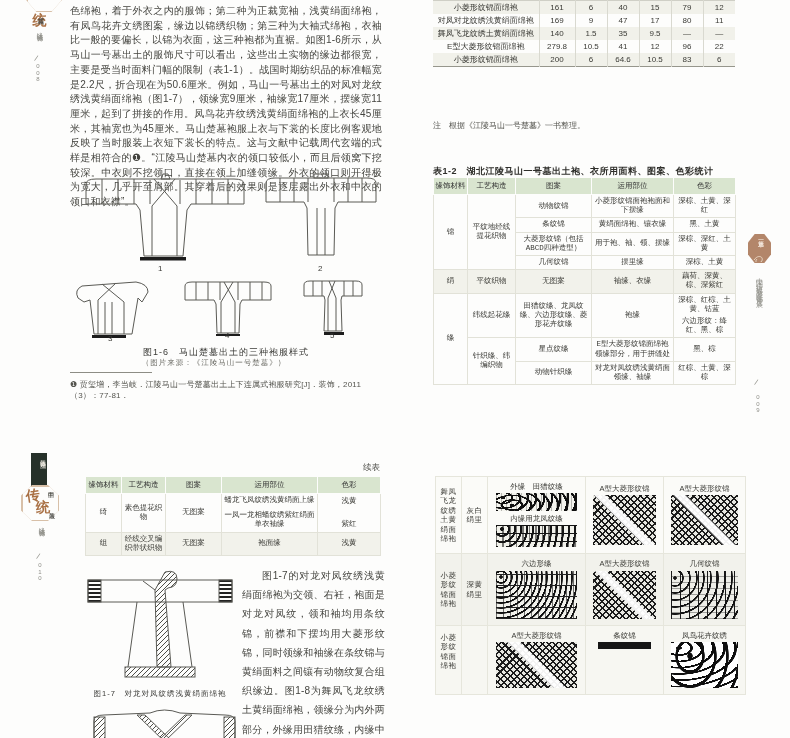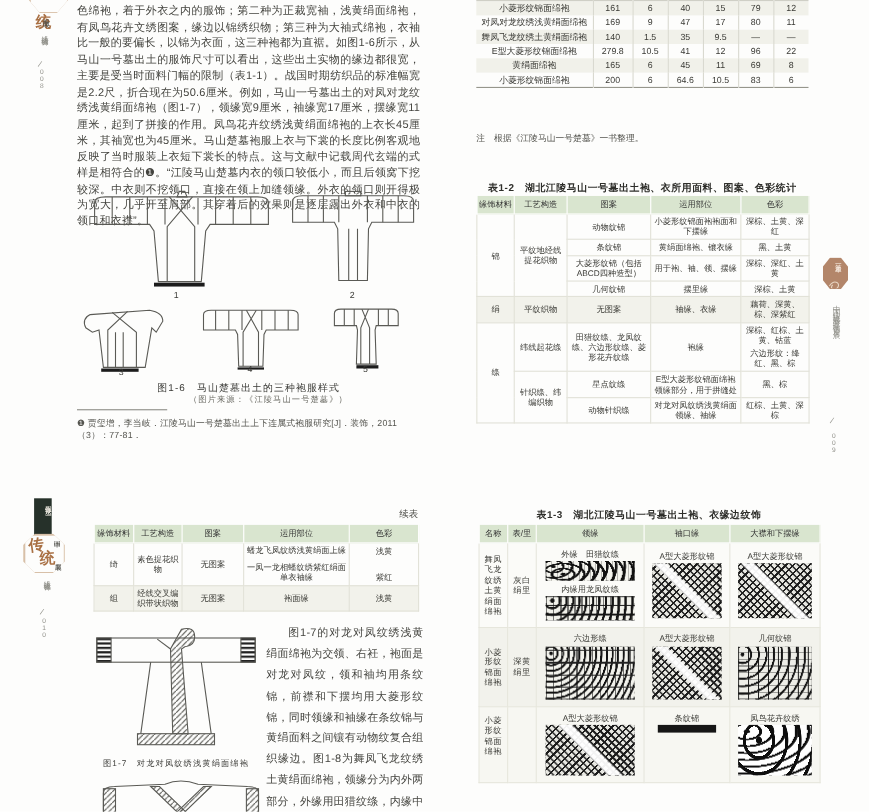--- a/index.html
+++ b/index.html
@@ -206,15 +206,6 @@
             <td>22</td>
           </tr>
       <tr>
-            <td>黄绢面绵袍</td>
-            <td>165</td>
-            <td>6</td>
-            <td>45</td>
-            <td>11</td>
-            <td>69</td>
-            <td>8</td>
-          </tr>
-      <tr>
             <td>小菱形纹锦面绵袍</td>
             <td>200</td>
             <td>6</td>

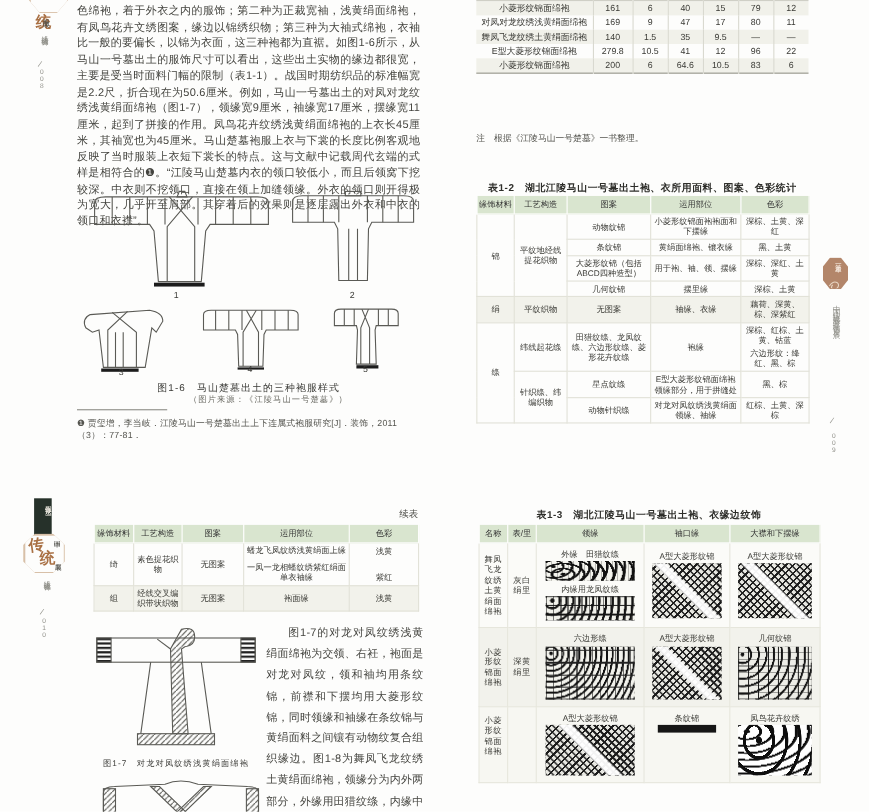--- a/index.html
+++ b/index.html
@@ -20,7 +20,7 @@
   .caption-src{font-size:7.5px;color:#6d6d66;text-align:center;letter-spacing:1px;}
   .footnote{font-size:8px;color:#55554f;letter-spacing:.2px;}
   .note{font-size:8px;color:#55554f;}
-  .tbl-title{font-size:9px;font-weight:bold;color:#2e2e2a;text-align:center;letter-spacing:.5px;}
+  .tbl-title{font-size:9px;font-weight:bold;color:#2e2e2a;letter-spacing:.5px;}
   
   table{border-collapse:collapse;}
   .t1{width:302px;table-layout:fixed;font-size:8px;color:#3a3a35;border-top:1px solid #cfcfc6;border-bottom:1.5px solid #96968c;}

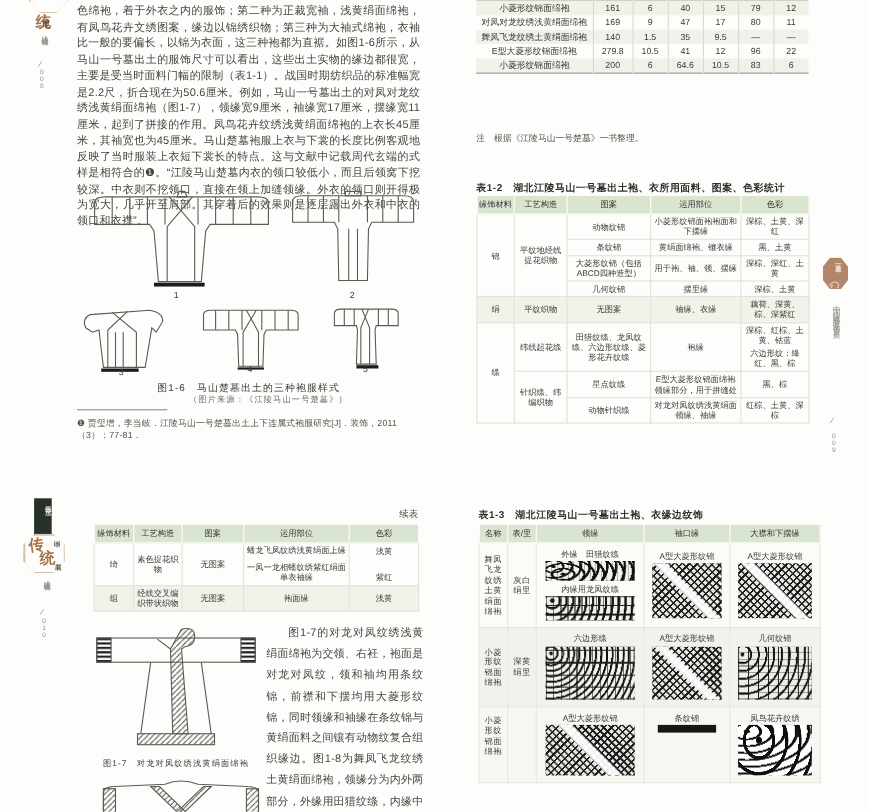--- a/index.html
+++ b/index.html
@@ -28,7 +28,7 @@
   .t1 td:first-child{border-left:none;}
   .t1 tr:nth-child(odd){background:#f1f1ea;}
   
-  .t2{table-layout:fixed;font-size:7.5px;color:#3a3a35;border-bottom:1.5px solid #8f8f86;}
+  .t2{table-layout:fixed;font-size:7.5px;color:#3a3a35;border-bottom:1.5px solid #8f8f86;font-family:Liberation Mono, monospace;}
   .t2 th{background:#d9e5cf;border:1px solid #fdfdfc;font-weight:normal;padding:3px 1px;color:#333;}
   .t2 td{border:1px solid #e2e2d8;text-align:center;padding:2px 2px;line-height:9.2px;}
   .t2 .shade{background:#f2f2eb;}

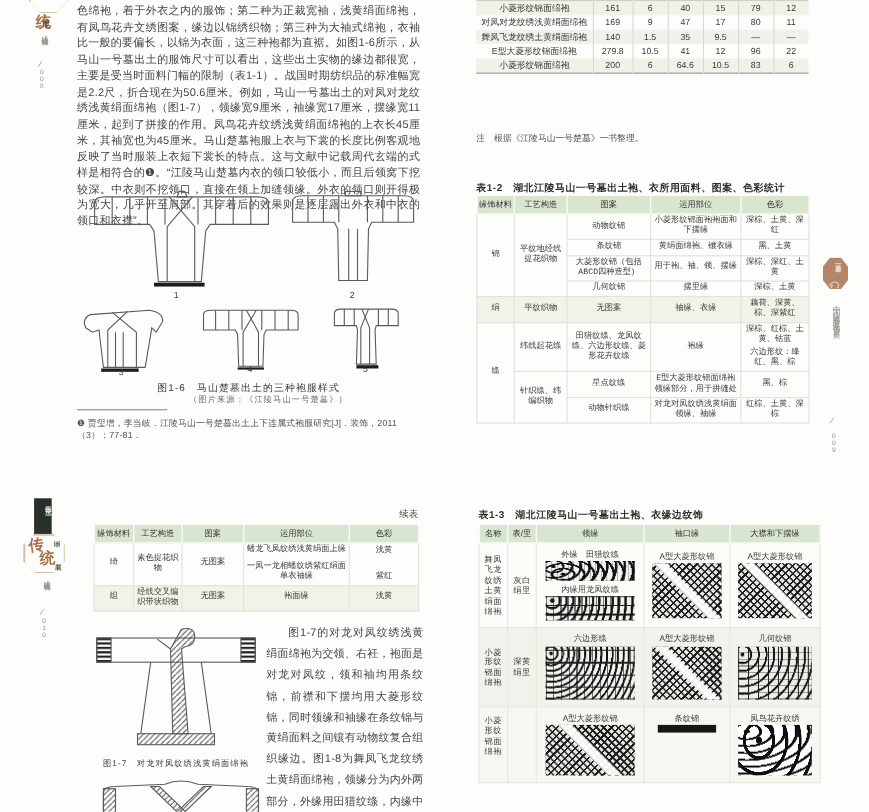--- a/index.html
+++ b/index.html
@@ -151,7 +151,7 @@
     </div>
 
     <div class="abs caption" style="left:70px;top:346px;width:312px;">图1-6　马山楚墓出土的三种袍服样式</div>
-    <div class="abs caption-src" style="left:88px;top:358px;width:312px;">（图片来源：《江陵马山一号楚墓》）</div>
+    <div class="abs caption-src" style="left:58px;top:358px;width:312px;">（图片来源：《江陵马山一号楚墓》）</div>
     <div class="abs" style="left:70px;top:372px;width:82px;border-top:1px solid #8d8d85;"></div>
     <div class="abs footnote" style="left:70px;top:379px;width:312px;">❶ 贾玺增，李当岐．江陵马山一号楚墓出土上下连属式袍服研究[J]．装饰，2011（3）：77-81．</div>
   </div>

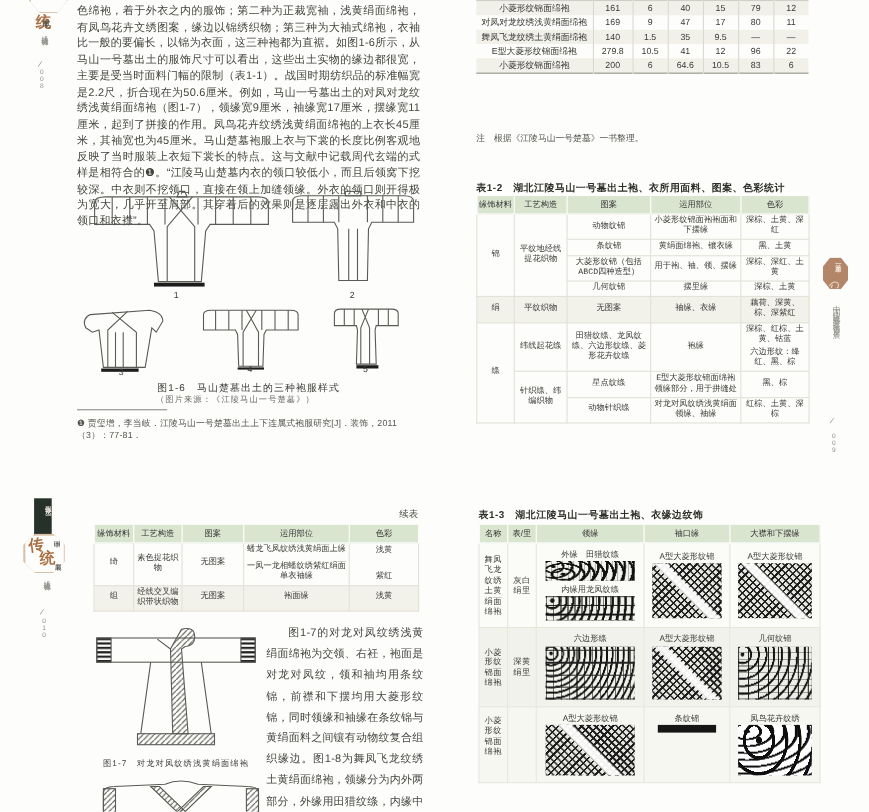--- a/index.html
+++ b/index.html
@@ -400,7 +400,6 @@
   </div>
 
   <div class="abs" style="left:400px;top:440px;width:390px;height:298px;overflow:hidden;">
-    <div class="abs tbl-title" style="left:35px;top:22px;width:310px;">表1-3　湖北江陵马山一号墓出土袍、衣缘边纹饰</div>
 
     <table class="t3 abs" style="left:35px;top:36px;width:310px;">
       <colgroup>

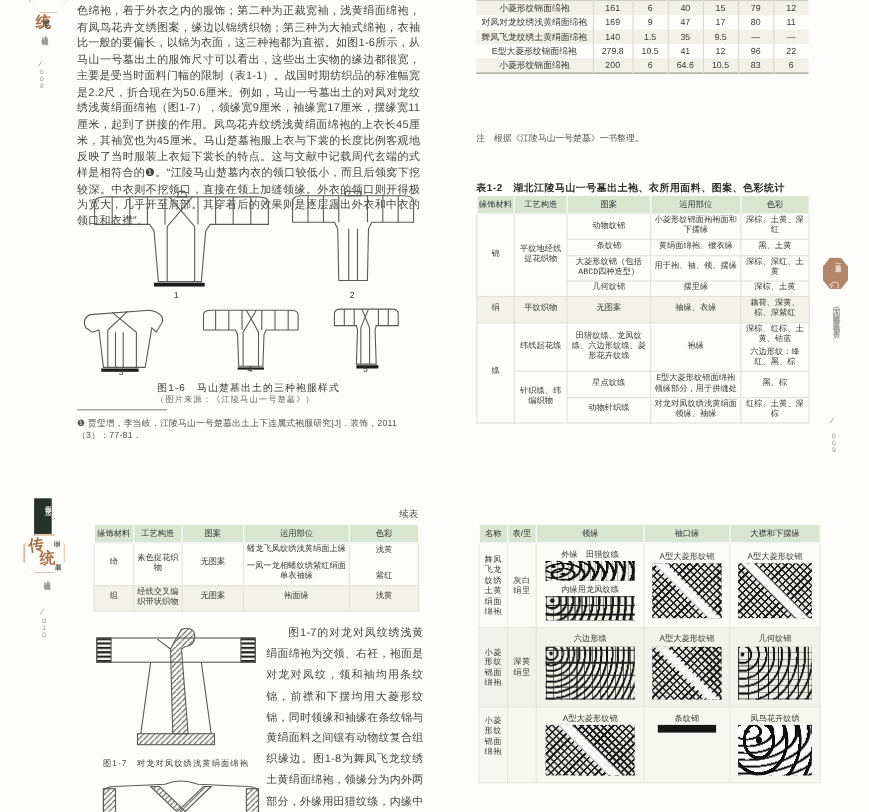--- a/index.html
+++ b/index.html
@@ -410,13 +410,6 @@
           <col style="width:82px">
         </colgroup>
       <tbody>
-          <tr>
-        <th>名称</th>
-        <th>表/里</th>
-        <th>领缘</th>
-        <th>袖口缘</th>
-        <th>大襟和下摆缘</th>
-      </tr>
       <tr style="background:#fbfbf8;">
         <td>
               <div class="vname">舞凤飞龙纹绣土黄绢面绵袍</div>

